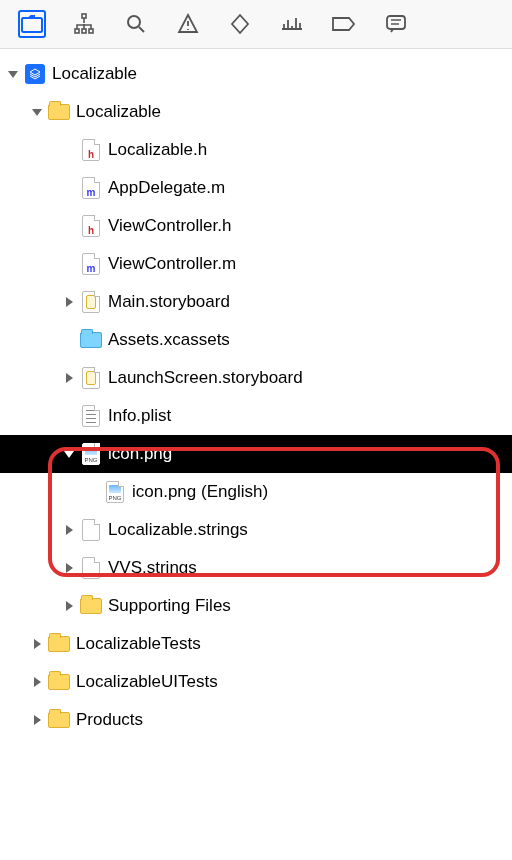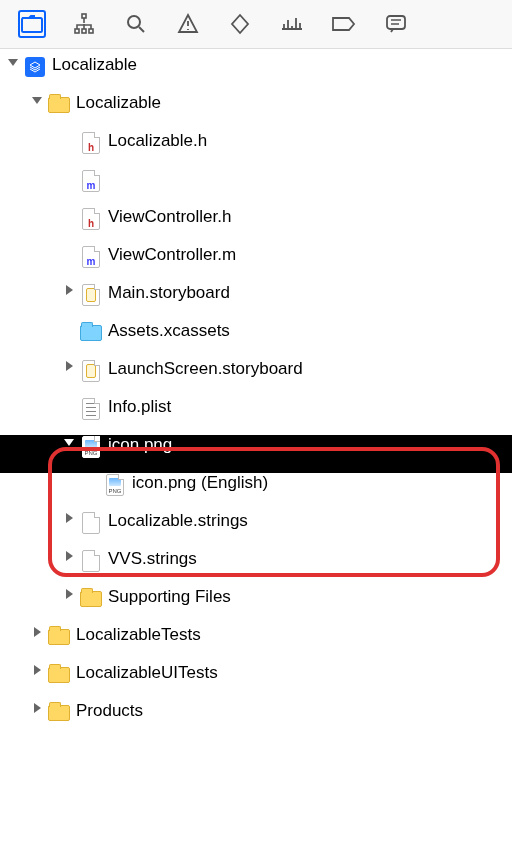--- a/index.html
+++ b/index.html
@@ -35,6 +35,7 @@
   }
   .row {
     display: flex;
+    align-items: center;
     height: 38px;
     white-space: nowrap;
     position: relative;

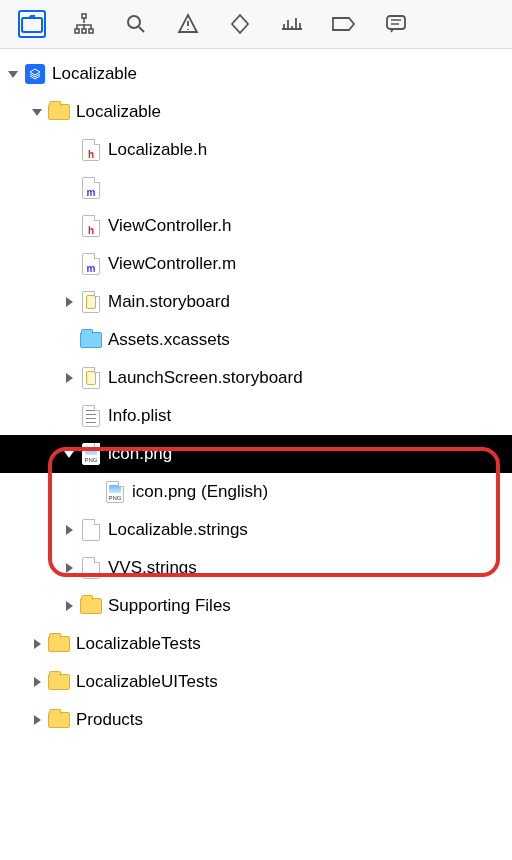--- a/index.html
+++ b/index.html
@@ -257,6 +257,7 @@
     <span class="file-icon">
         <span class="doc m">m<span class="ear"></span></span>
       </span>
+    <span class="label">AppDelegate.m</span>
   </div>
 
   <div class="row l2">

